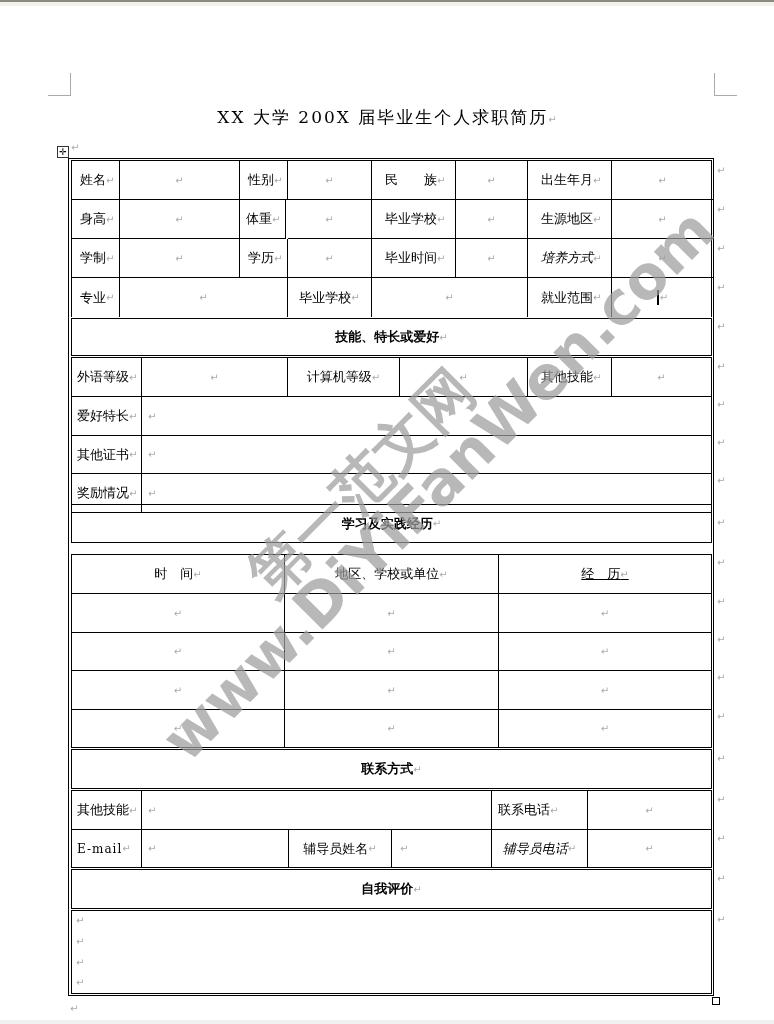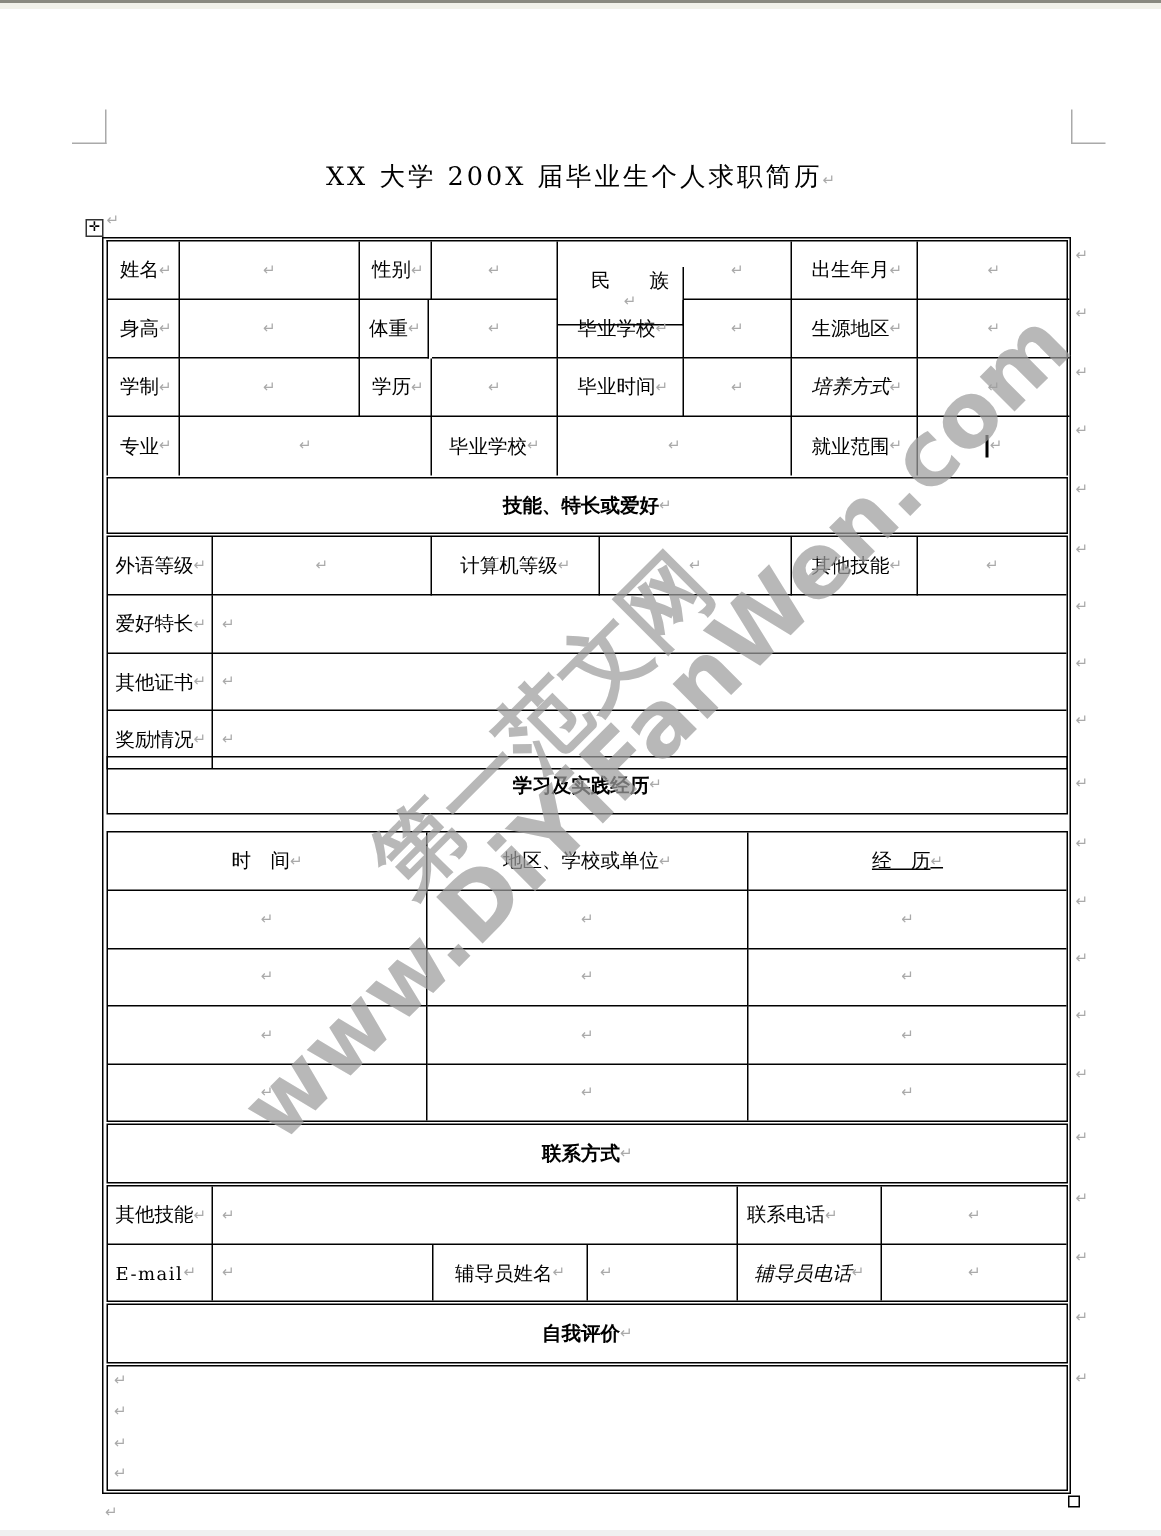--- a/index.html
+++ b/index.html
@@ -62,7 +62,7 @@
   <div class="cell c" style="left:216px;top:0;width:84px;height:39px;">
       <span class="pm">↵</span>
     </div>
-  <div class="cell l" style="left:300px;top:17px;width:84px;height:39px;padding-left:13px;flex-direction:column;">
+  <div class="cell l" style="left:300px;top:0;width:84px;height:39px;padding-left:13px;">
       <span style="white-space:pre;">民　　族</span>
       <span class="pm">↵</span>
     </div>

